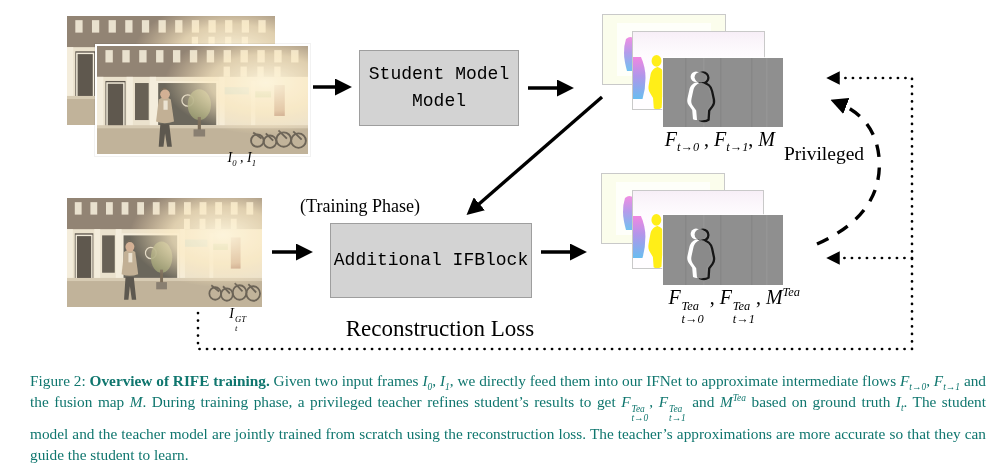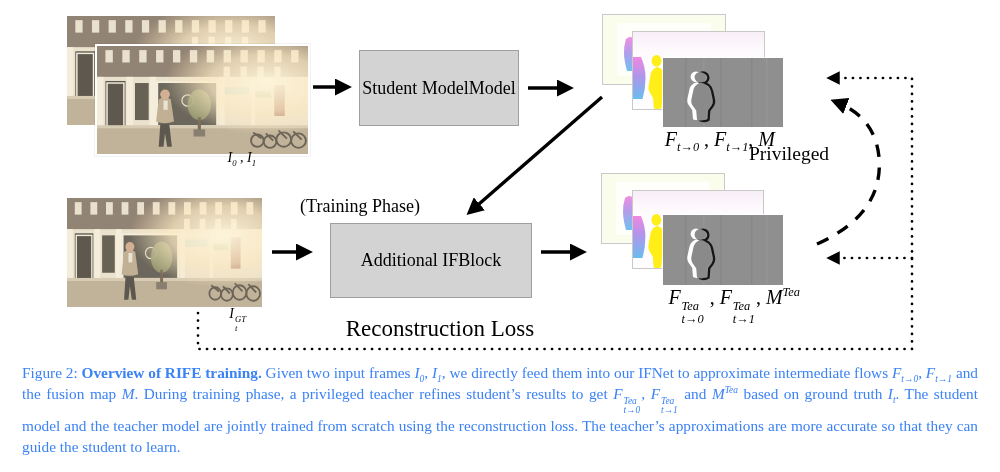--- a/index.html
+++ b/index.html
@@ -12,8 +12,8 @@
   .ph-border{border:2px solid #fff;box-shadow:0 0 0 1px rgba(0,0,0,.05);}
   
   .mbox{position:absolute;background:var(--box-fill);border:1px solid var(--box-border);
-        display:flex;flex-direction:row;align-items:center;justify-content:center;
-        font-size:18px;line-height:27px;text-align:center;}
+        display:flex;flex-direction:column;align-items:center;justify-content:center;
+        font-size:18px;line-height:27px;text-align:center;font-family:Liberation Mono, monospace;}
   
   .flowimg{position:absolute;border:1px solid #c9c9c9;background:#fff;overflow:hidden;}
   .flowimg svg{display:block;width:100%;height:100%;}

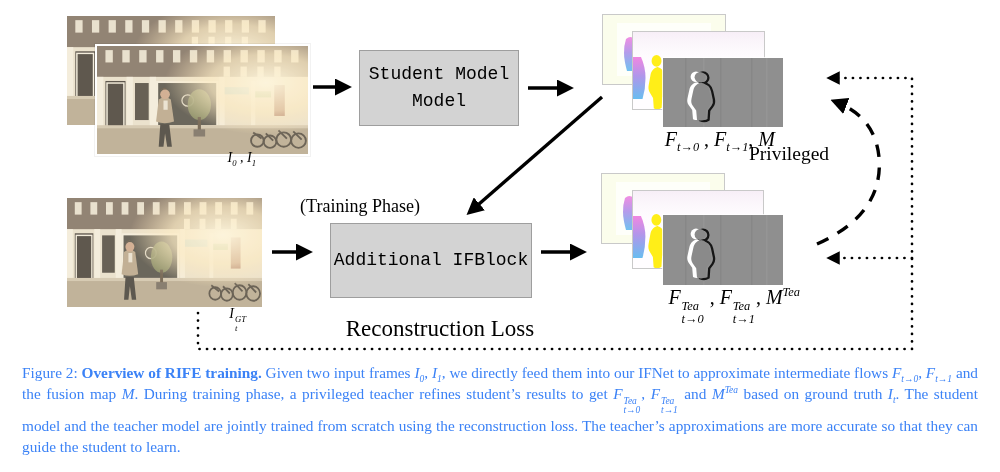--- a/index.html
+++ b/index.html
@@ -185,7 +185,7 @@
 
     <div class="plain" style="left:275px;top:196px;width:170px;z-index:3">(Training Phase)</div>
     <div class="plain rl" style="left:340px;top:316px;width:200px;z-index:3">Reconstruction Loss</div>
-    <div class="plain pd" style="left:725px;top:138px;width:128px;z-index:3">
+    <div class="plain pd" style="left:760px;top:138px;width:128px;z-index:3">
       <span style="display:block">Privileged</span>
     </div>
 

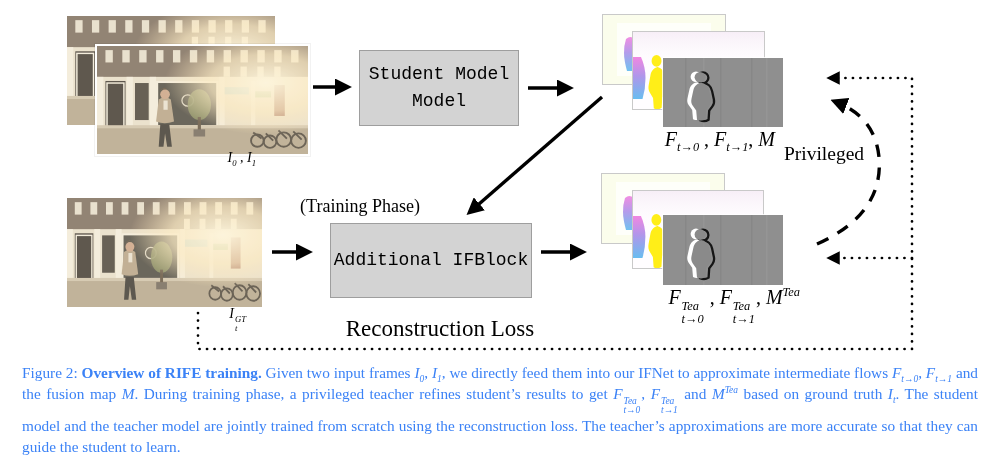--- a/index.html
+++ b/index.html
@@ -38,8 +38,8 @@
   .dot{stroke:#000;stroke-width:2.7;fill:none;stroke-dasharray:0.1 7.4;stroke-linecap:round;}
   .dsh{stroke:#000;stroke-width:3.4;fill:none;stroke-dasharray:12.5 10.5;}
   
-  .caption{position:absolute;left:22px;top:363px;width:956px;margin:0;
-           font-size:15.3px;line-height:20.8px;text-align:justify;color:#3b82f6;}
+  .caption{position:absolute;left:22px;top:363px;width:956px;margin:8px;
+           font-size:15.3px;line-height:20.8px;text-align:justify;color:#0f766e;}
   .caption .stk{vertical-align:-.5em;}
 </style>
 </head>

